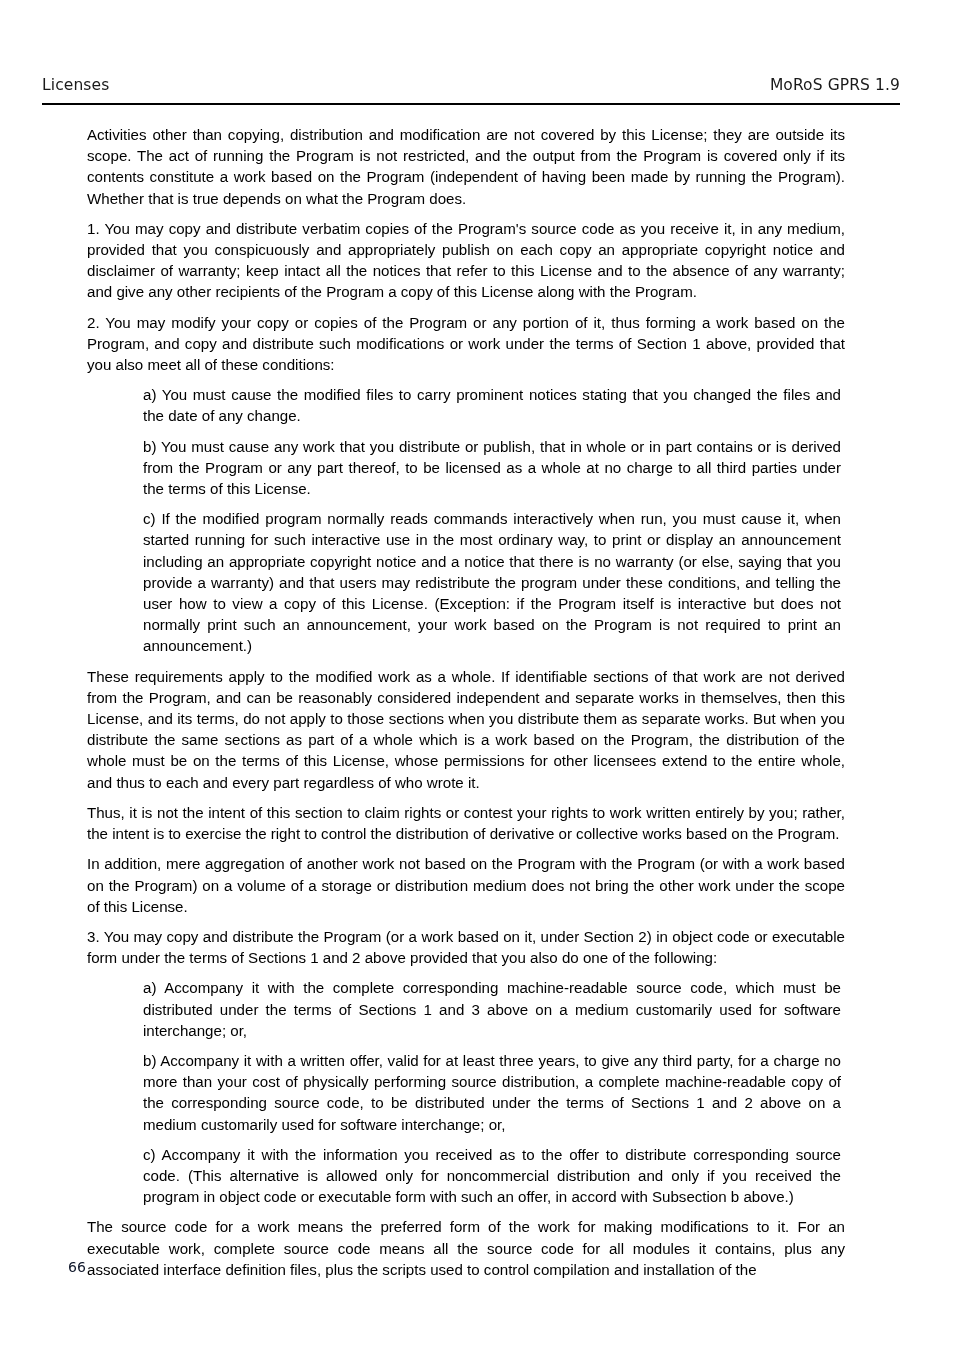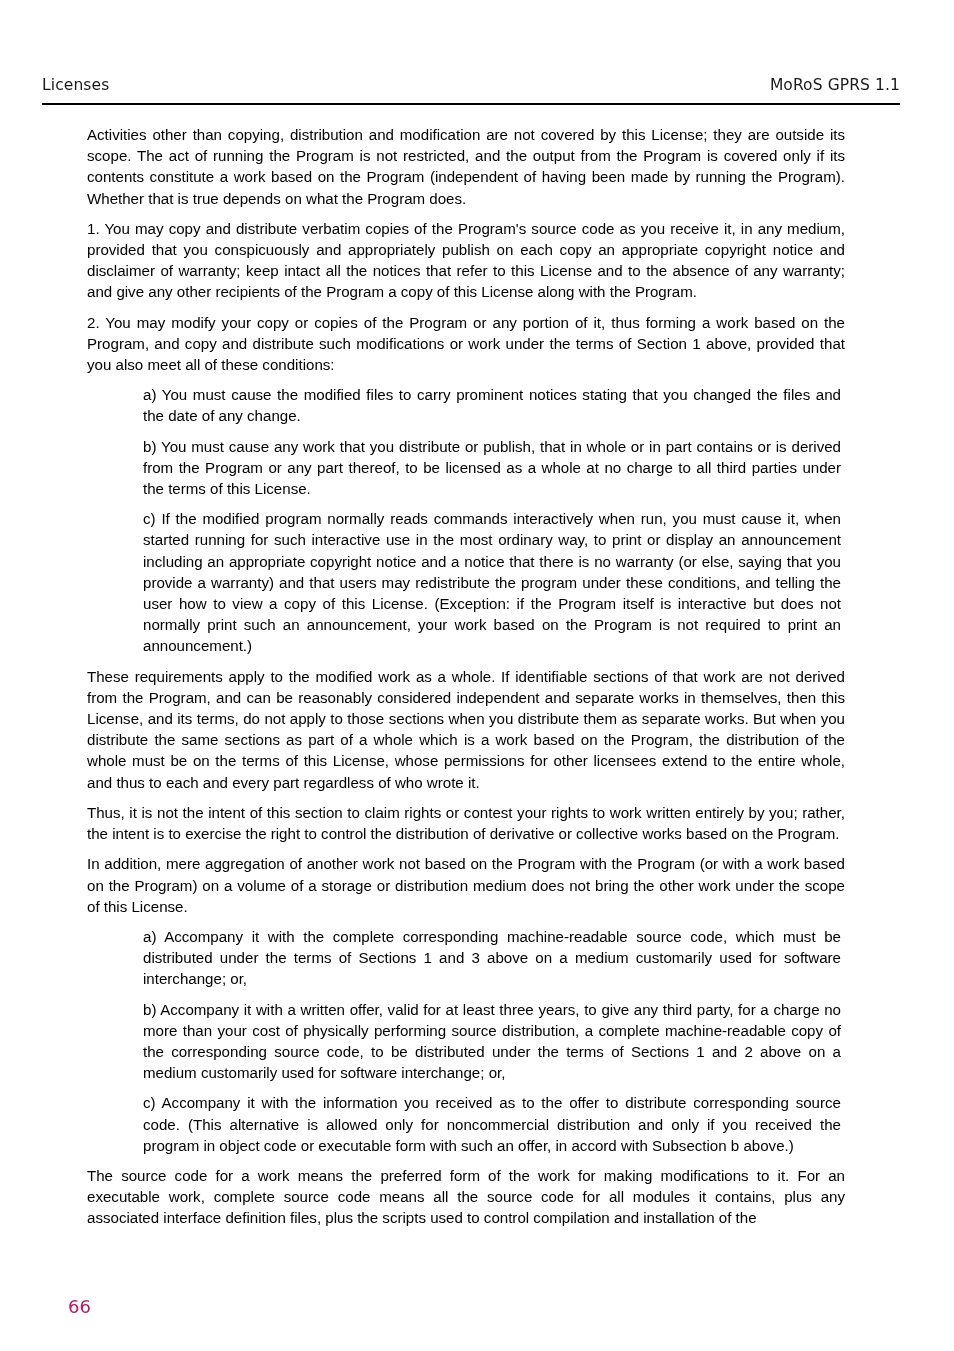--- a/index.html
+++ b/index.html
@@ -90,7 +90,7 @@
 
   <div class="header">
     <span class="header-left">Licenses</span>
-    <span class="header-right">MoRoS GPRS 1.1</span>
+    <span class="header-right">MoRoS GPRS 1.9</span>
   </div>
   <div class="header-rule"></div>
 

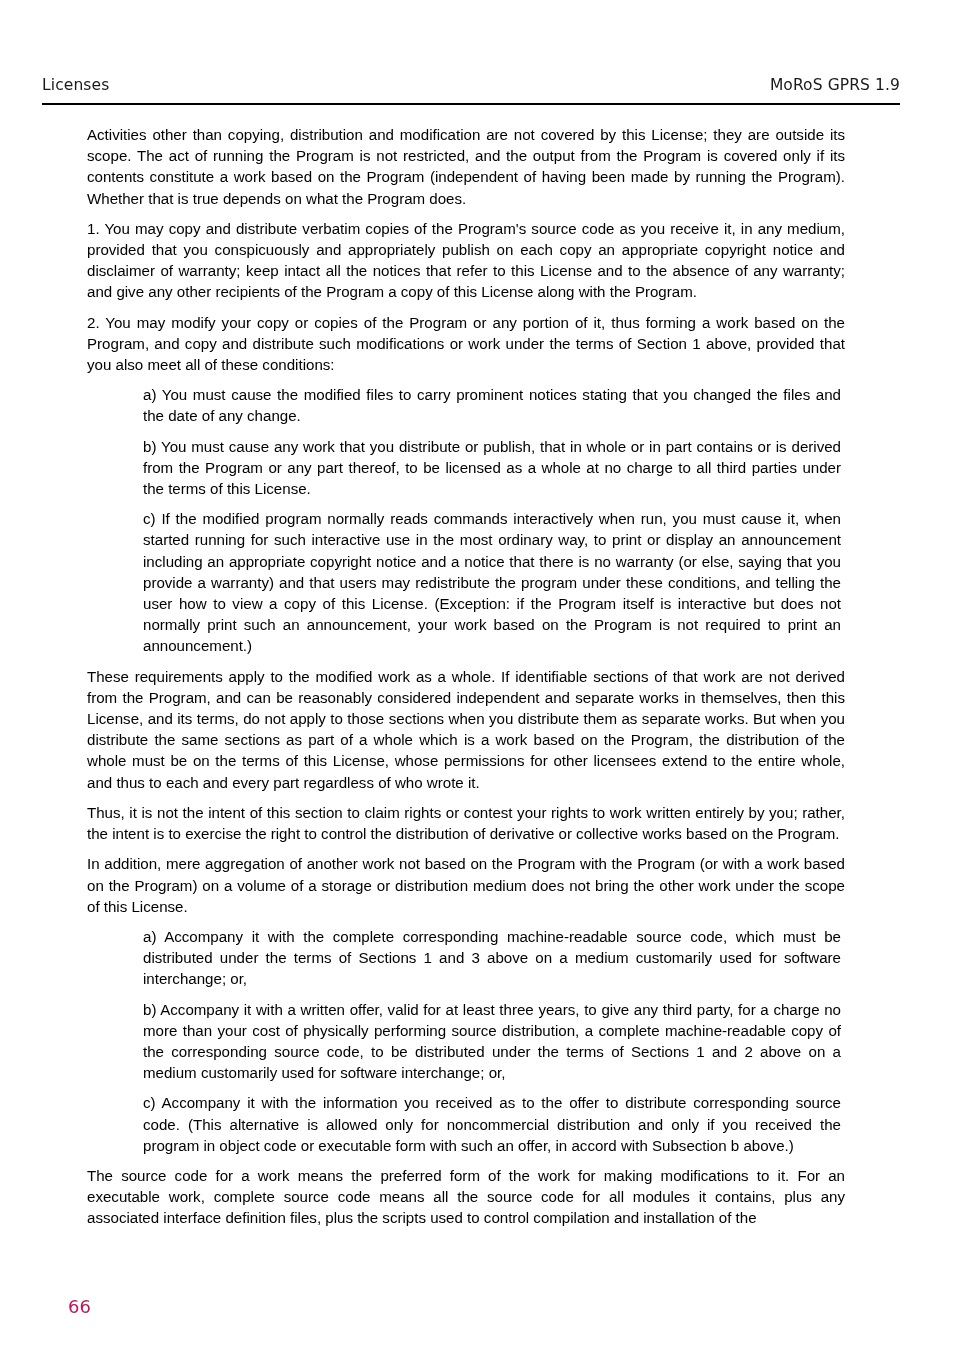--- a/index.html
+++ b/index.html
@@ -104,6 +104,7 @@
       <p class="para">These requirements apply to the modified work as a whole. If identifiable sections of that work are not derived from the Program, and can be reasonably considered independent and separate works in themselves, then this License, and its terms, do not apply to those sections when you distribute them as separate works. But when you distribute the same sections as part of a whole which is a work based on the Program, the distribution of the whole must be on the terms of this License, whose permissions for other licensees extend to the entire whole, and thus to each and every part regardless of who wrote it.</p>
       <p class="para">Thus, it is not the intent of this section to claim rights or contest your rights to work written entirely by you; rather, the intent is to exercise the right to control the distribution of derivative or collective works based on the Program.</p>
       <p class="para">In addition, mere aggregation of another work not based on the Program with the Program (or with a work based on the Program) on a volume of a storage or distribution medium does not bring the other work under the scope of this License.</p>
+      <p class="para">3. You may copy and distribute the Program (or a work based on it, under Section 2) in object code or executable form under the terms of Sections 1 and 2 above provided that you also do one of the following:</p>
       <p class="para indent">a) Accompany it with the complete corresponding machine-readable source code, which must be distributed under the terms of Sections 1 and 3 above on a medium customarily used for software interchange; or,</p>
       <p class="para indent">b) Accompany it with a written offer, valid for at least three years, to give any third party, for a charge no more than your cost of physically performing source distribution, a complete machine-readable copy of the corresponding source code, to be distributed under the terms of Sections 1 and 2 above on a medium customarily used for software interchange; or,</p>
       <p class="para indent">c) Accompany it with the information you received as to the offer to distribute corresponding source code. (This alternative is allowed only for noncommercial distribution and only if you received the program in object code or executable form with such an offer, in accord with Subsection b above.)</p>

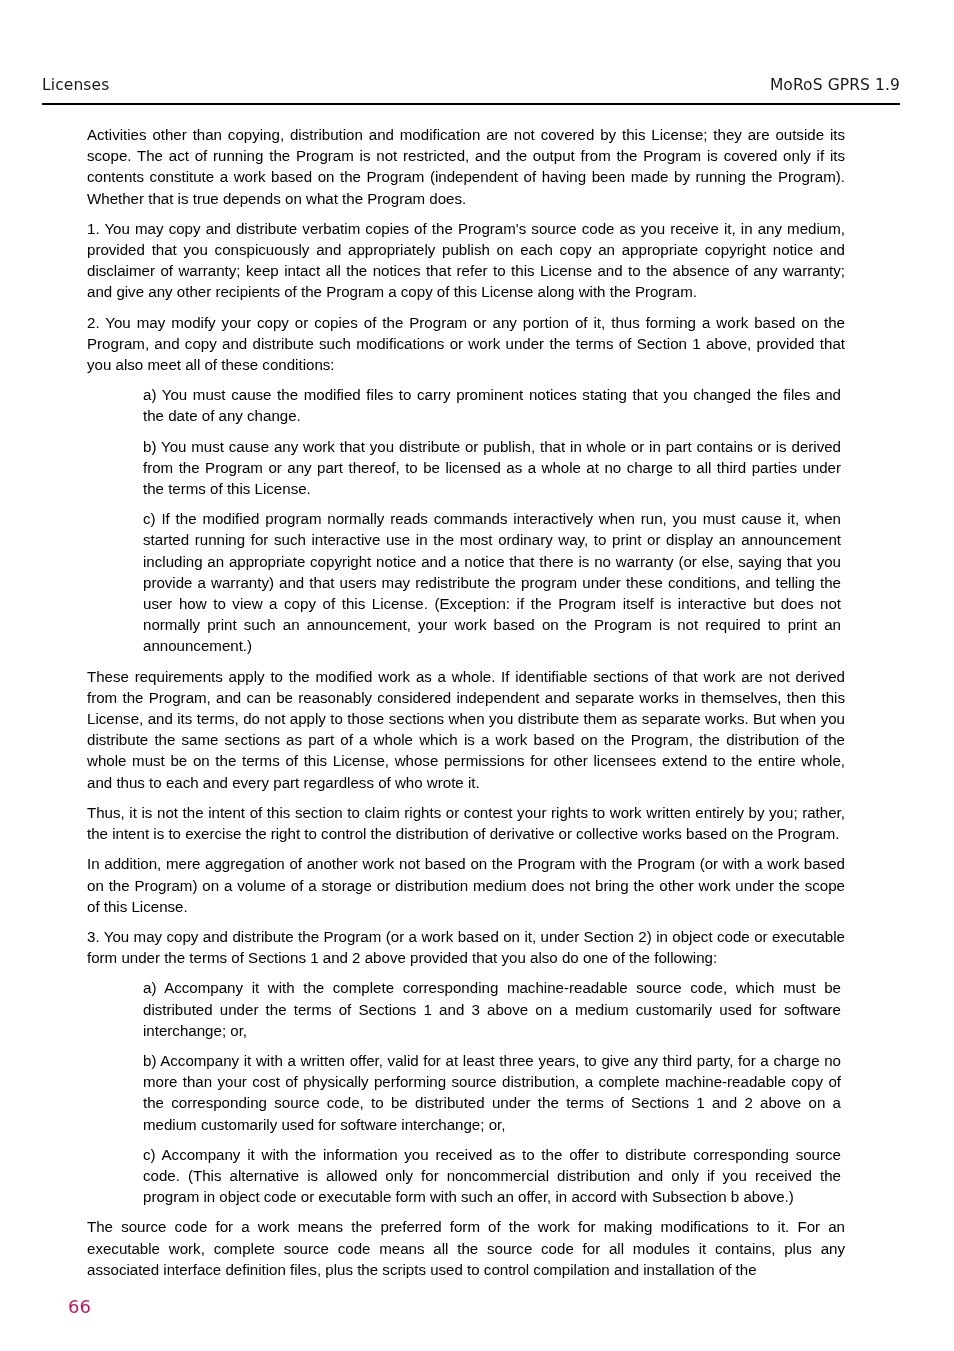--- a/index.html
+++ b/index.html
@@ -77,10 +77,10 @@
   .page-number {
     position: absolute;
     left: 68px;
-    top: 1296px;
+    top: 1259px;
     font-family: "DejaVu Sans", sans-serif;
-    font-size: 18px;
-    color: #be185d;
+    font-size: 14px;
+    color: #0f172a;
   }
 </style>
 </head>

